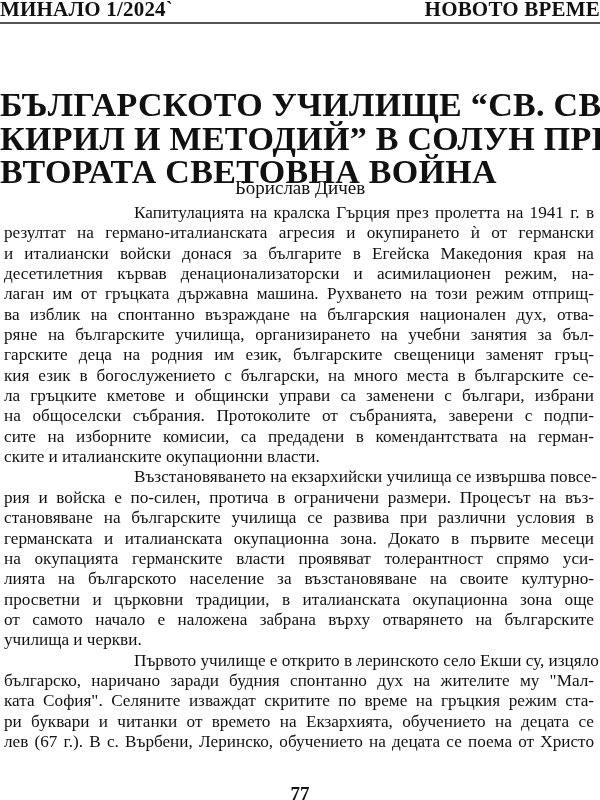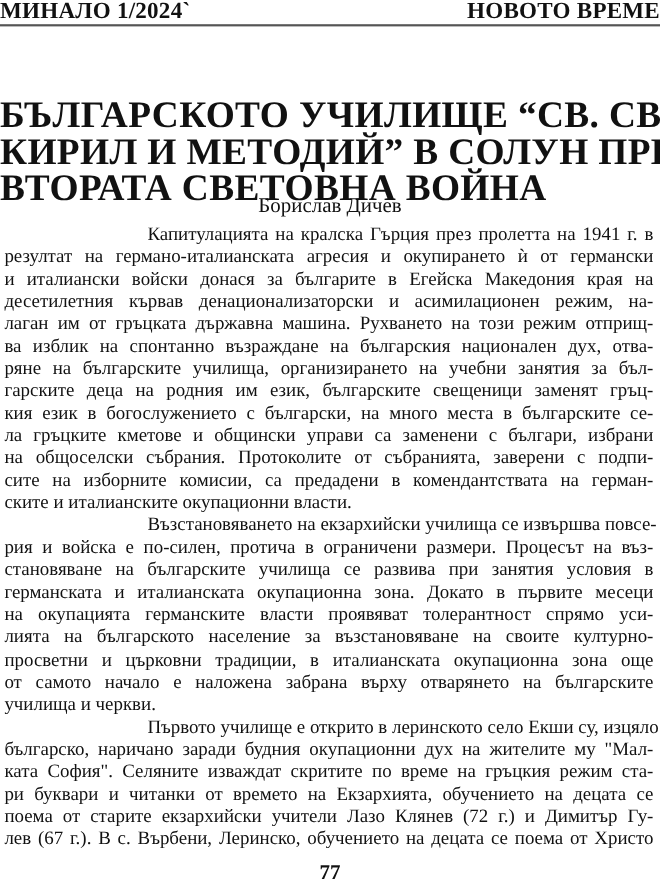--- a/index.html
+++ b/index.html
@@ -77,7 +77,7 @@
   <span class="line last">ските и италианските окупационни власти.</span>
   <span class="line indent">Възстановяването на екзархийски училища се извършва повсе-</span>
   <span class="line">рия и войска е по-силен, протича в ограничени размери. Процесът на въз-</span>
-  <span class="line">становяване на българските училища се развива при занятия условия в</span>
+  <span class="line">становяване на българските училища се развива при различни условия в</span>
   <span class="line">германската и италианската окупационна зона. Докато в първите месеци</span>
   <span class="line">на окупацията германските власти проявяват толерантност спрямо уси-</span>
   <span class="line">лията на българското население за възстановяване на своите културно-</span>

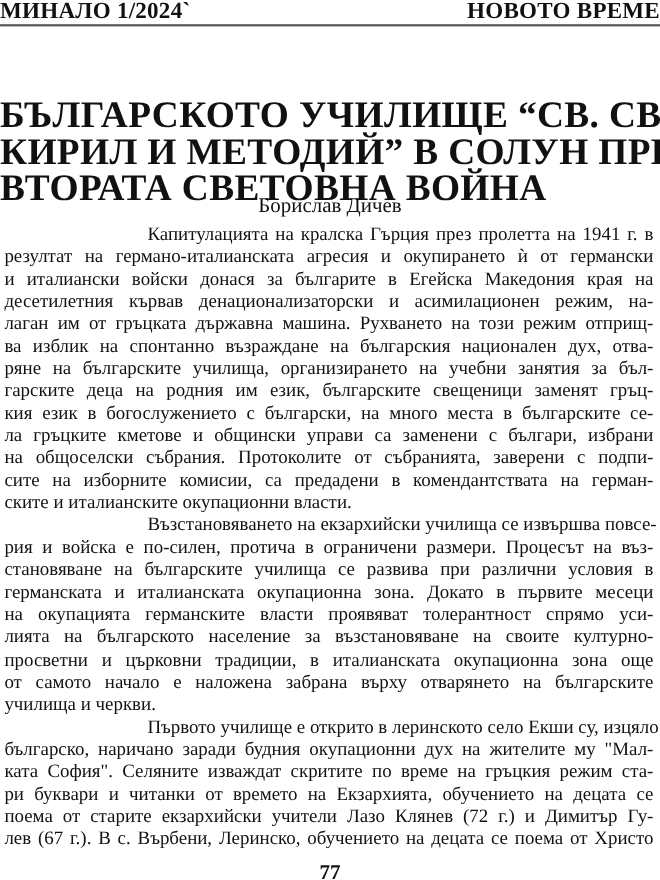--- a/index.html
+++ b/index.html
@@ -85,7 +85,7 @@
   <span class="line">от самото начало е наложена забрана върху отварянето на българските</span>
   <span class="line last">училища и черкви.</span>
   <span class="line indent">Първото училище е открито в леринското село Екши су, изцяло</span>
-  <span class="line">българско, наричано заради будния окупационни дух на жителите му "Мал-</span>
+  <span class="line">българско, наричано заради будния спонтанно дух на жителите му "Мал-</span>
   <span class="line">ката София". Селяните изваждат скритите по време на гръцкия режим ста-</span>
   <span class="line">ри буквари и читанки от времето на Екзархията, обучението на децата се</span>
   <span class="line">поема от старите екзархийски учители Лазо Клянев (72 г.) и Димитър Гу-</span>

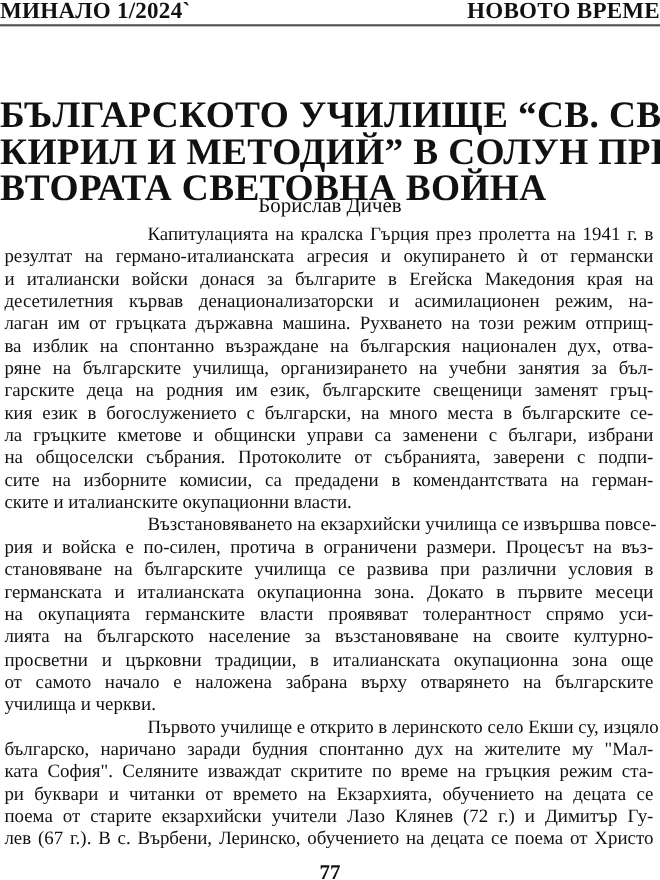--- a/index.html
+++ b/index.html
@@ -88,7 +88,6 @@
   <span class="line">българско, наричано заради будния спонтанно дух на жителите му "Мал-</span>
   <span class="line">ката София". Селяните изваждат скритите по време на гръцкия режим ста-</span>
   <span class="line">ри буквари и читанки от времето на Екзархията, обучението на децата се</span>
-  <span class="line">поема от старите екзархийски учители Лазо Клянев (72 г.) и Димитър Гу-</span>
   <span class="line">лев (67 г.). В с. Върбени, Леринско, обучението на децата се поема от Христо</span>
 
 </div>

